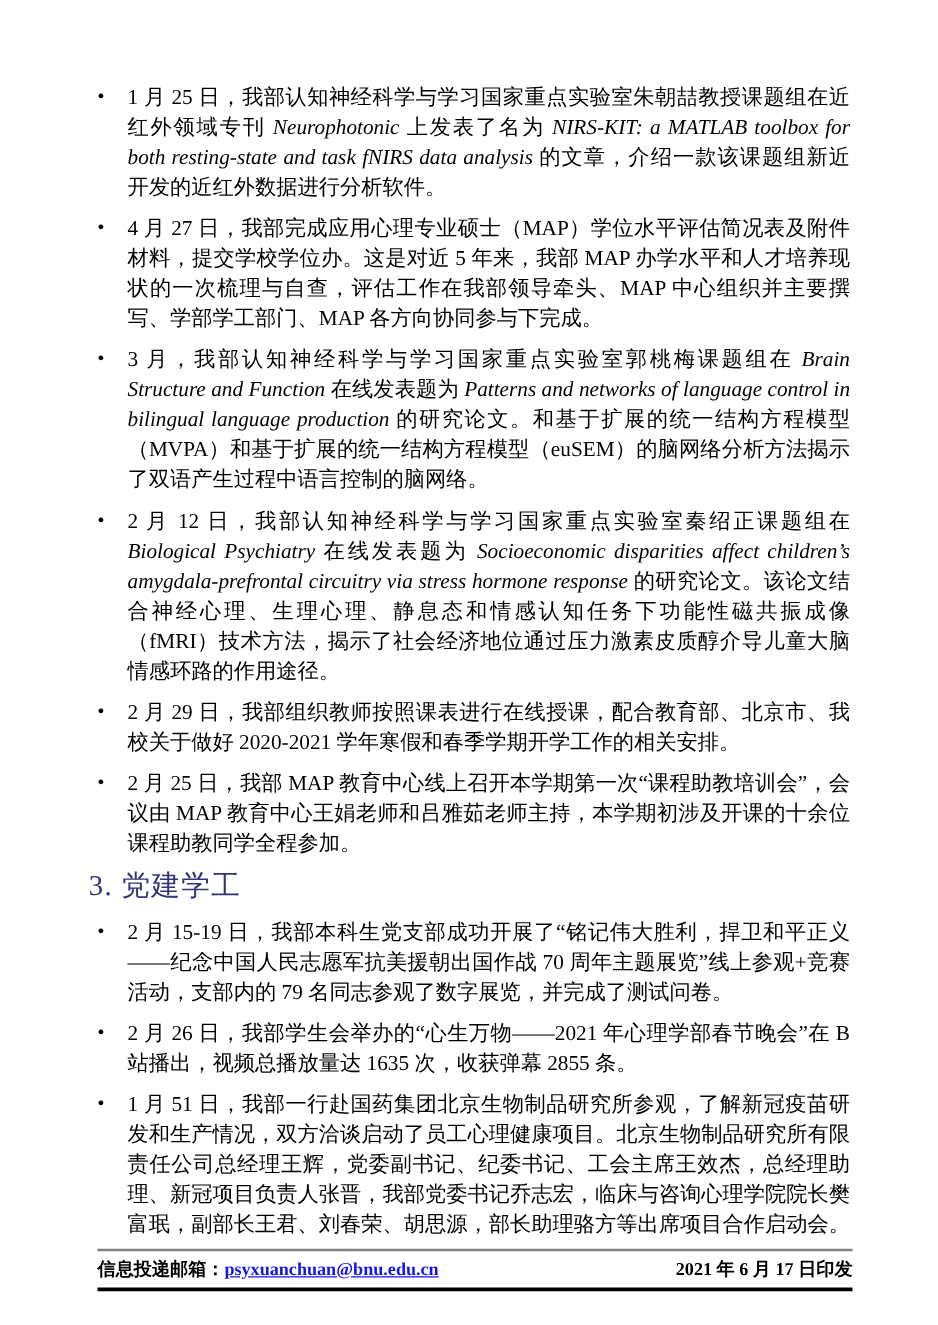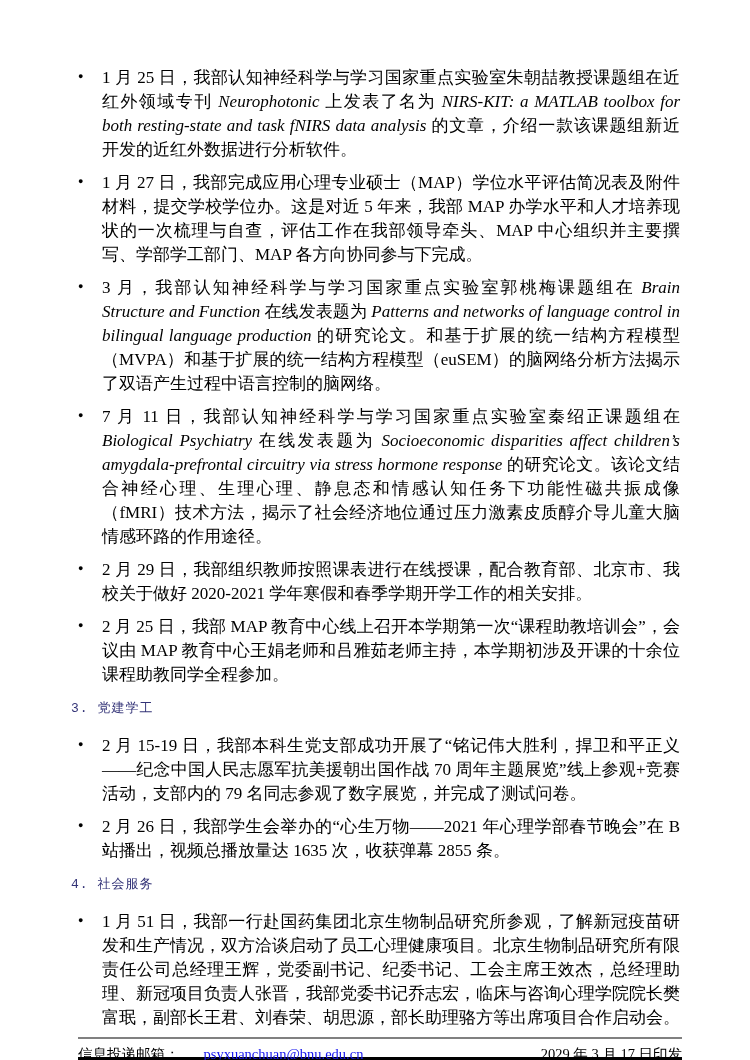--- a/index.html
+++ b/index.html
@@ -87,7 +87,7 @@
       </div>
       <div class="bullet">
         <span class="dot">●</span>
-        <p class="text"><span>1 月 27 日，我部完成应用心理专业硕士（MAP）学位水平评估简况表及附件材料，提交学校学位办。这是对近 5 年来，我部 MAP 办学水平和人才培养现状的一次梳理与自查，评估工作在我部领导牵头、MAP 中心组织并主要撰写、学部学工部门、MAP 各方向协同参与下完成。</span></p>
+        <p class="text"><span>4 月 27 日，我部完成应用心理专业硕士（MAP）学位水平评估简况表及附件材料，提交学校学位办。这是对近 5 年来，我部 MAP 办学水平和人才培养现状的一次梳理与自查，评估工作在我部领导牵头、MAP 中心组织并主要撰写、学部学工部门、MAP 各方向协同参与下完成。</span></p>
       </div>
       <div class="bullet">
         <span class="dot">●</span>

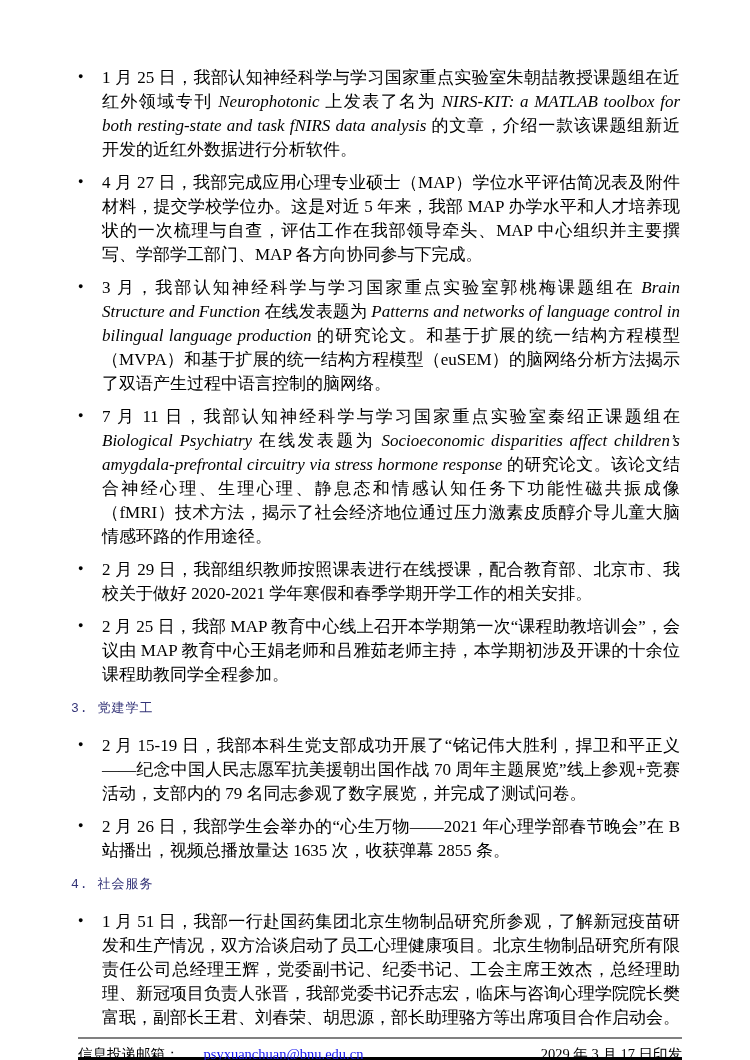--- a/index.html
+++ b/index.html
@@ -95,7 +95,7 @@
       </div>
       <div class="bullet">
         <span class="dot">●</span>
-        <p class="text"><span>7 月 11 日，我部认知神经科学与学习国家重点实验室秦绍正课题组在 </span><i>Biological Psychiatry</i><span> 在线发表题为 </span><i>Socioeconomic disparities affect children’s amygdala-prefrontal circuitry via stress hormone response</i><span> 的研究论文。该论文结合神经心理、生理心理、静息态和情感认知任务下功能性磁共振成像（fMRI）技术方法，揭示了社会经济地位通过压力激素皮质醇介导儿童大脑情感环路的作用途径。</span></p>
+        <p class="text"><span>2 月 12 日，我部认知神经科学与学习国家重点实验室秦绍正课题组在 </span><i>Biological Psychiatry</i><span> 在线发表题为 </span><i>Socioeconomic disparities affect children’s amygdala-prefrontal circuitry via stress hormone response</i><span> 的研究论文。该论文结合神经心理、生理心理、静息态和情感认知任务下功能性磁共振成像（fMRI）技术方法，揭示了社会经济地位通过压力激素皮质醇介导儿童大脑情感环路的作用途径。</span></p>
       </div>
       <div class="bullet">
         <span class="dot">●</span>

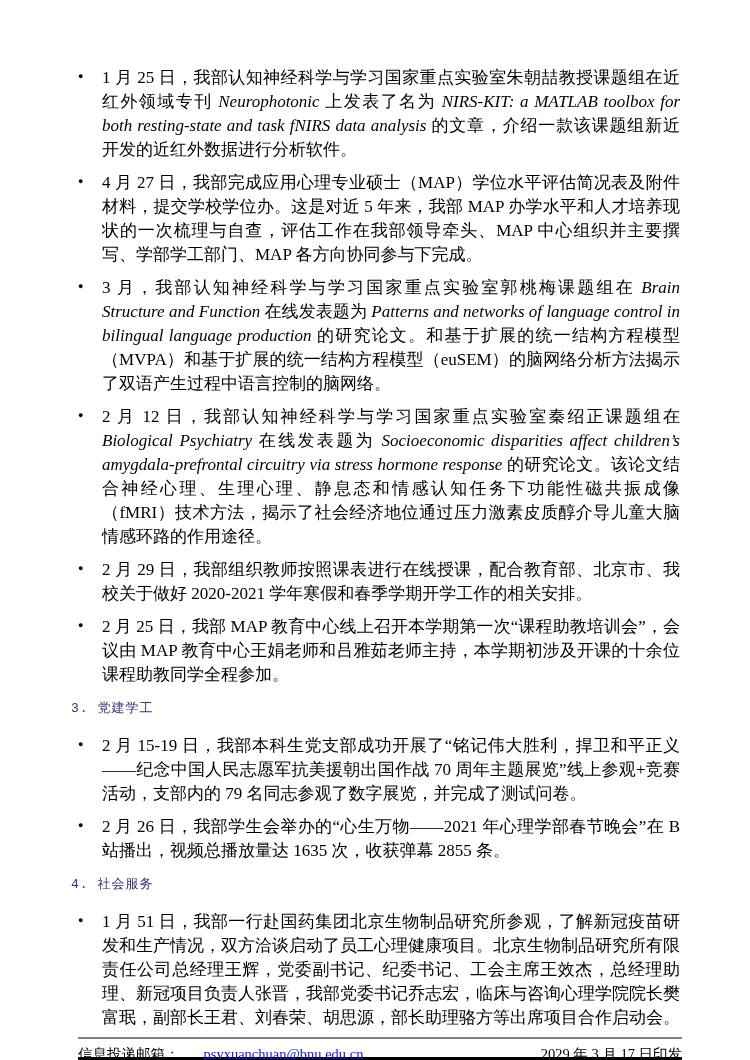--- a/index.html
+++ b/index.html
@@ -44,9 +44,9 @@
     font-family: "Liberation Serif", "DejaVu Serif", serif;
   }
   .section-heading {
-    font-family: Liberation Mono, monospace;
+    font-family: Liberation Serif, serif;
     color: var(--heading-color);
-    font-size: 13px;
+    font-size: 23px;
     line-height: 26px;
     margin: 7px 0 10px -7px;
     letter-spacing: 1px;

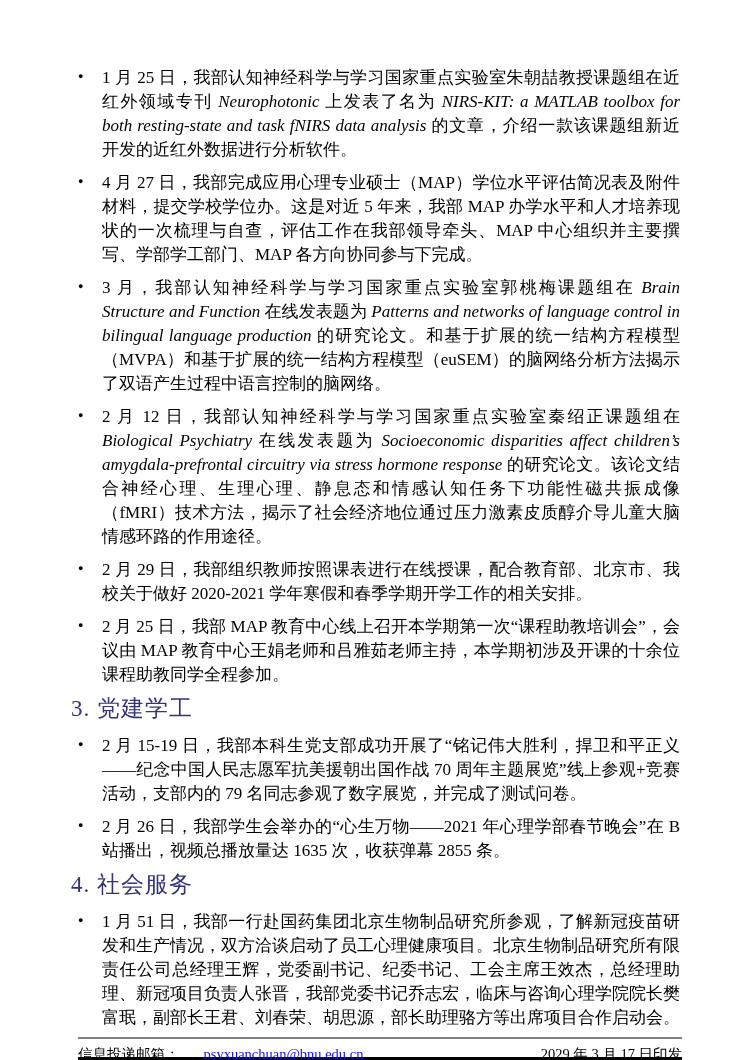--- a/index.html
+++ b/index.html
@@ -116,7 +116,6 @@
         <span class="dot">●</span>
         <p class="text"><span>2 月 26 日，我部学生会举办的“心生万物——2021 年心理学部春节晚会”在 B 站播出，视频总播放量达 1635 次，收获弹幕 2855 条。</span></p>
       </div>
-      <div class="section-heading">4. 社会服务</div>
       <div class="bullet">
         <span class="dot">●</span>
         <p class="text"><span>1 月 51 日，我部一行赴国药集团北京生物制品研究所参观，了解新冠疫苗研发和生产情况，双方洽谈启动了员工心理健康项目。北京生物制品研究所有限责任公司总经理王辉，党委副书记、纪委书记、工会主席王效杰，总经理助理、新冠项目负责人张晋，我部党委书记乔志宏，临床与咨询心理学院院长樊富珉，副部长王君、刘春荣、胡思源，部长助理骆方等出席项目合作启动会。</span></p>

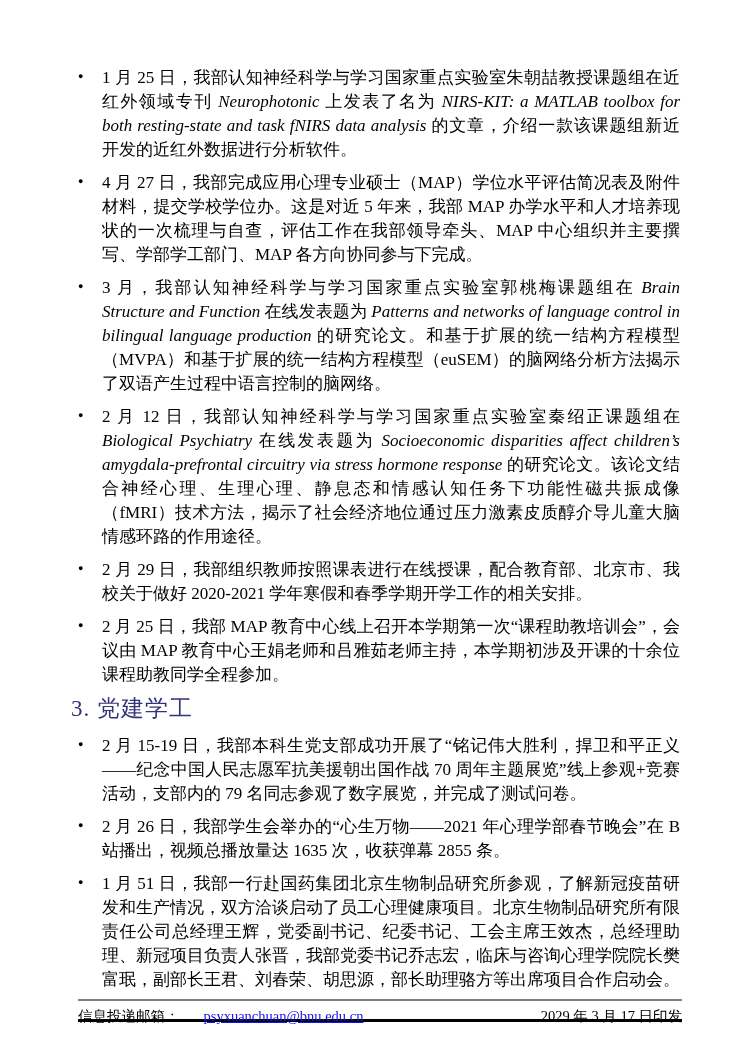--- a/index.html
+++ b/index.html
@@ -63,7 +63,8 @@
     align-items: baseline;
     font-size: 14.5px;
     line-height: 31px;
-    height: 18px;
+    height: 29px;
+    font-weight: bold;
   }
   .footer-row .grow { flex: 1; }
   a.email-link {

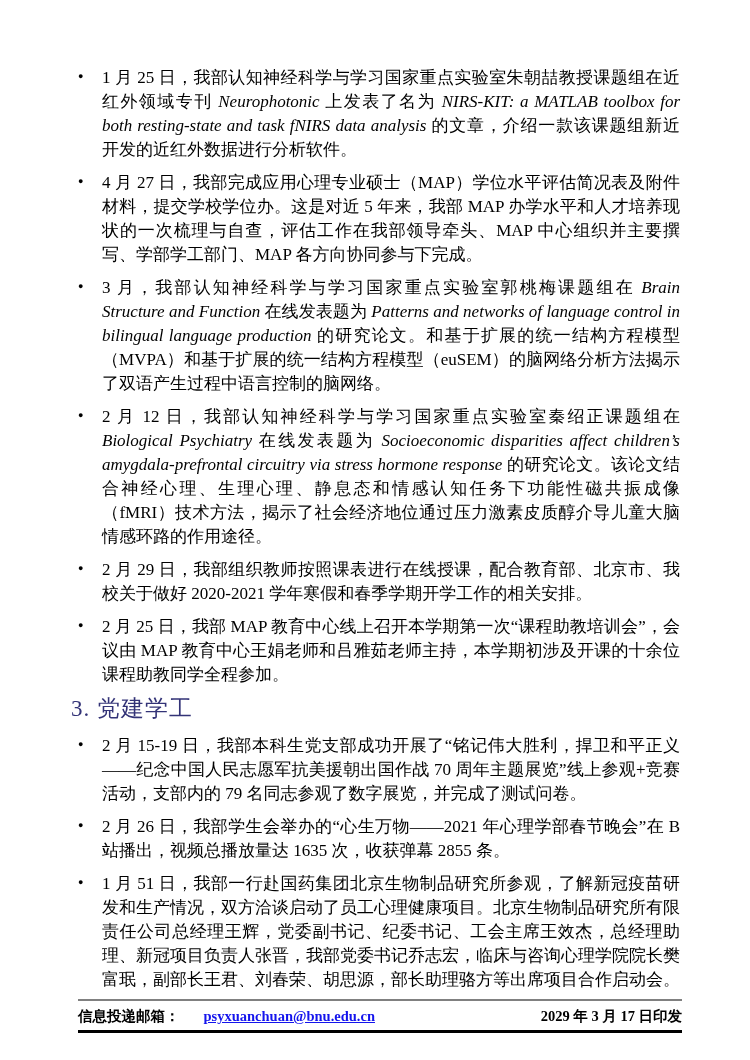--- a/index.html
+++ b/index.html
@@ -70,7 +70,6 @@
   a.email-link {
     color: var(--link-color);
     text-decoration: underline;
-    margin-left: 24px;
   }
   .rule-bottom {
     height: 3px;

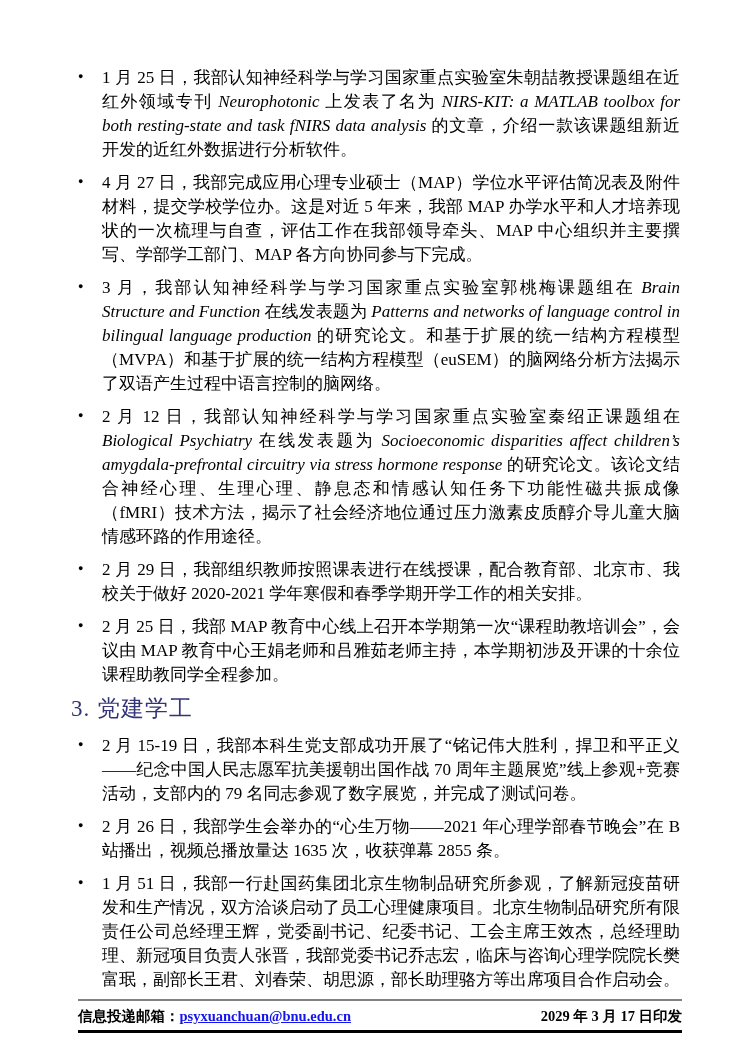--- a/index.html
+++ b/index.html
@@ -127,7 +127,7 @@
       <span>信息投递邮箱：</span>
         <a class="email-link" href="#">psyxuanchuan@bnu.edu.cn</a>
       <span class="grow"></span>
-      <span>2029 年 3 月 17 日印发</span>
+      <span>2021 年 6 月 17 日印发</span>
     </div>
     <div class="rule-bottom"></div>
   </div>

